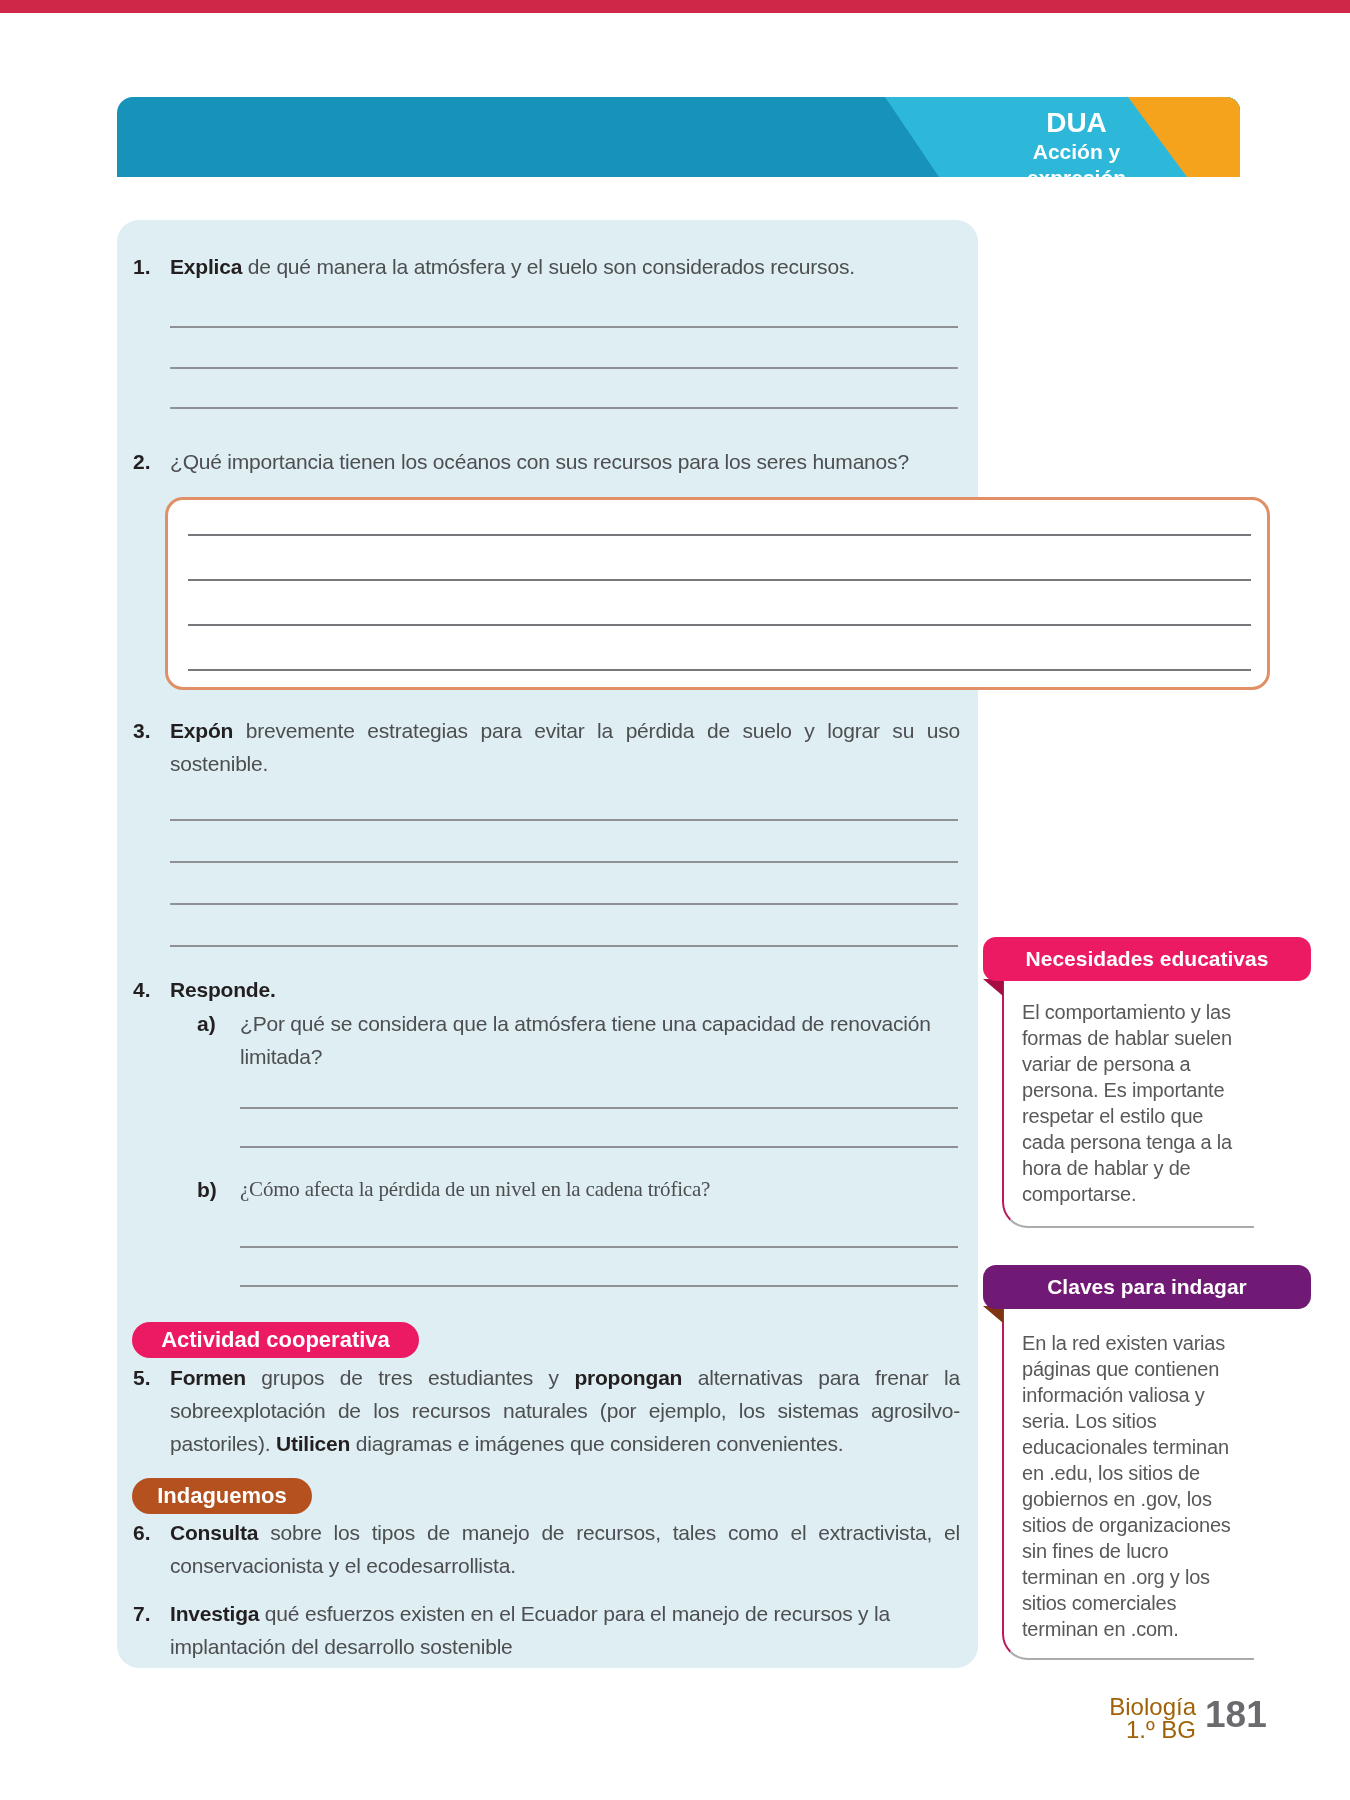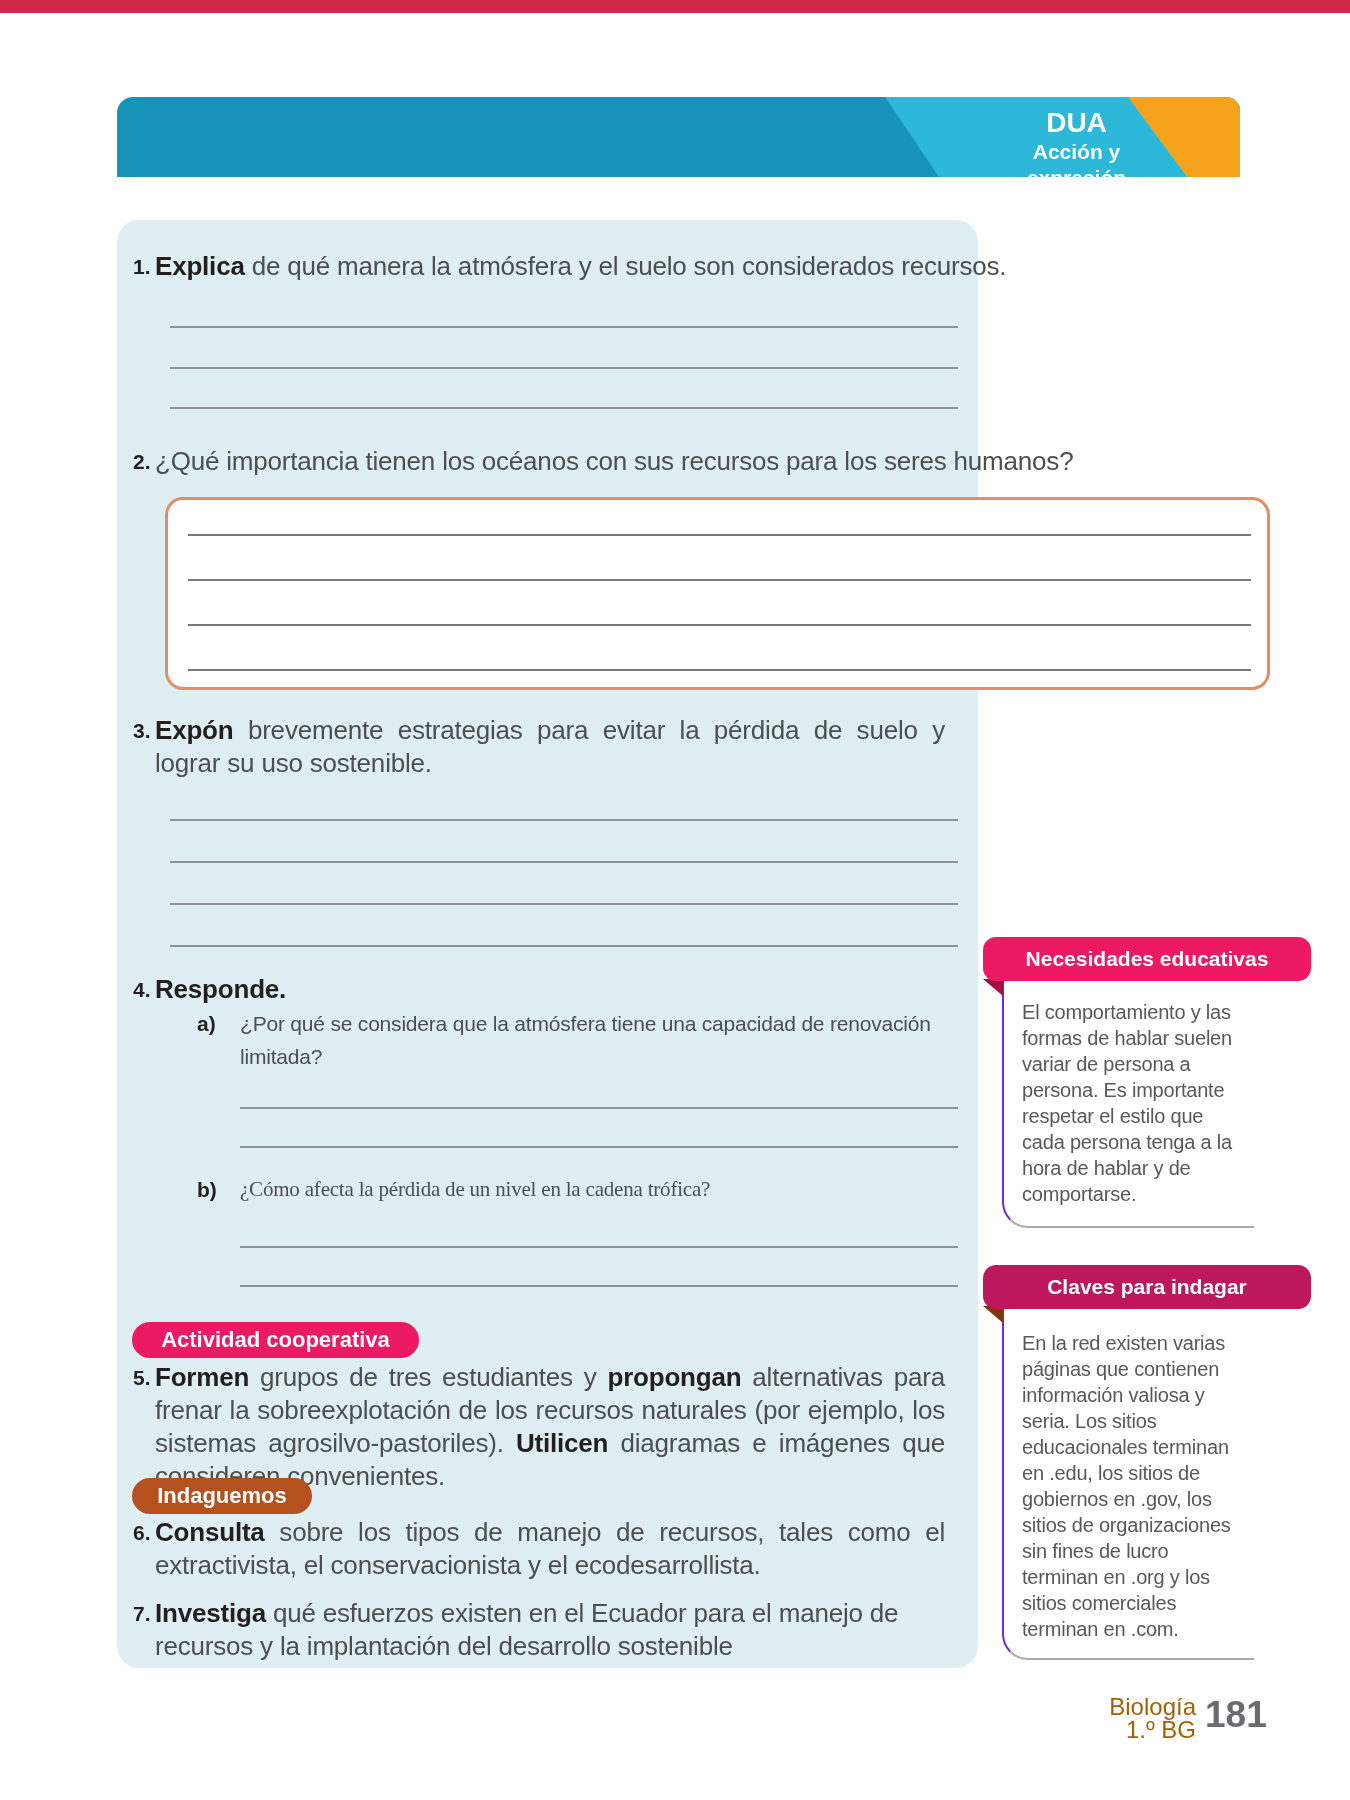--- a/index.html
+++ b/index.html
@@ -30,7 +30,7 @@
   
   .qnum { position:absolute; left:133px; width:36px; font-size:21px; font-weight:700;
     color:#231f20; line-height:33px; }
-  .qtext { position:absolute; left:155px; width:790px; font-size:26px; line-height:33px;
+  .qtext { position:absolute; left:170px; width:790px; font-size:21px; line-height:33px;
     color:#4d4e50; letter-spacing:-0.2px; }
   .qtext b, .qnum b { color:#231f20; }
   .just { text-align:justify; }

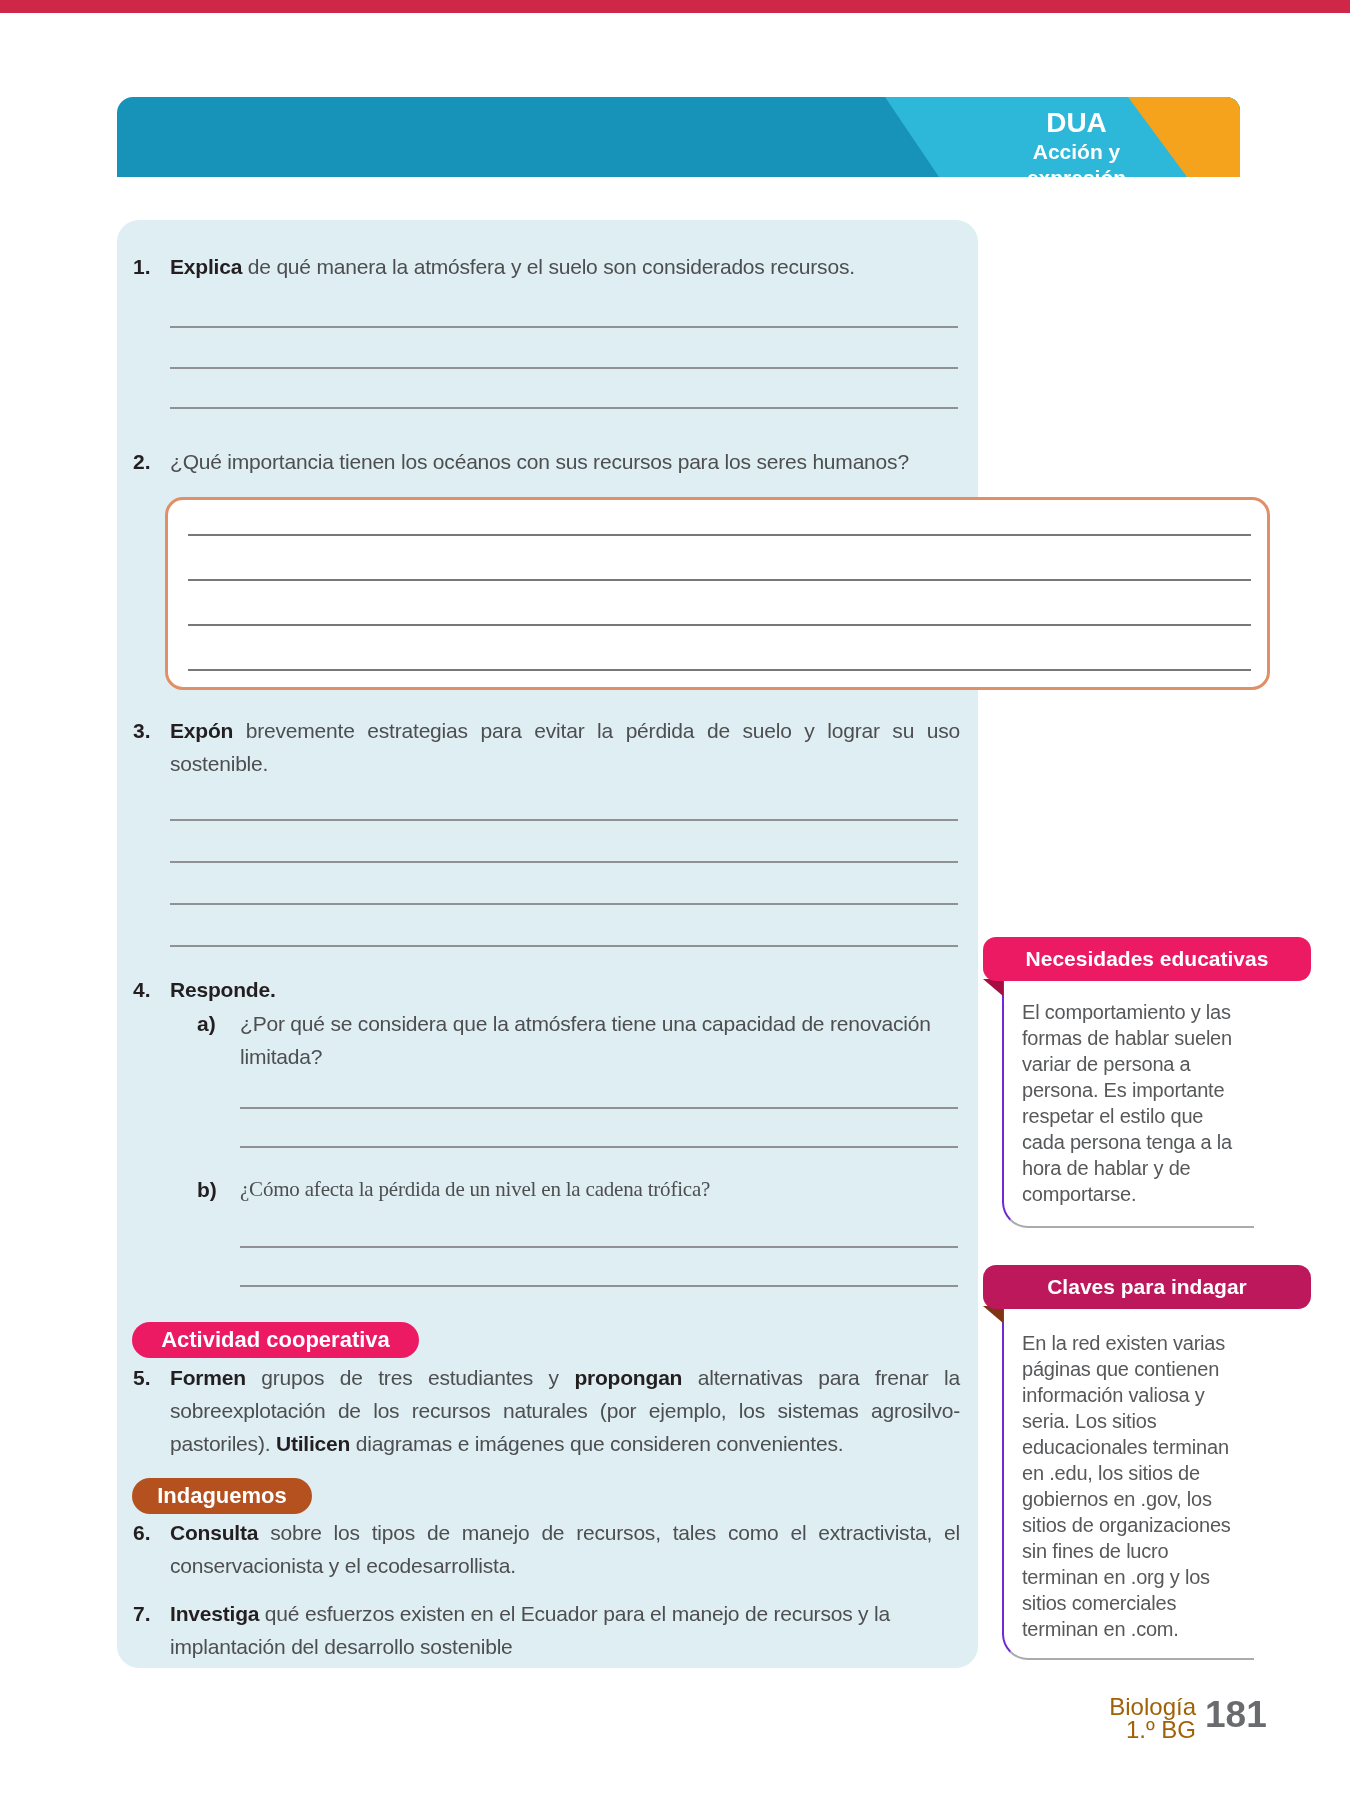--- a/index.html
+++ b/index.html
@@ -61,7 +61,7 @@
     color:#fff; font-size:21px; font-weight:700; text-align:center; line-height:44px; z-index:3; }
   .side-notch { position:absolute; left:983px; width:20px; height:17px; z-index:2;
     clip-path:polygon(0 0, 100% 0, 100% 100%); }
-  .bubble { position:absolute; left:1002px; width:252px; border-left:2px solid #6d28d9;
+  .bubble { position:absolute; left:1002px; width:252px; border-left:2px solid #be185d;
     border-bottom:2px solid #a9abad; border-bottom-left-radius:26px;
     padding:18px 6px 0 18px; z-index:1; }
   .bubble p { font-size:20px; line-height:26px; color:#57585a; letter-spacing:-0.2px; }

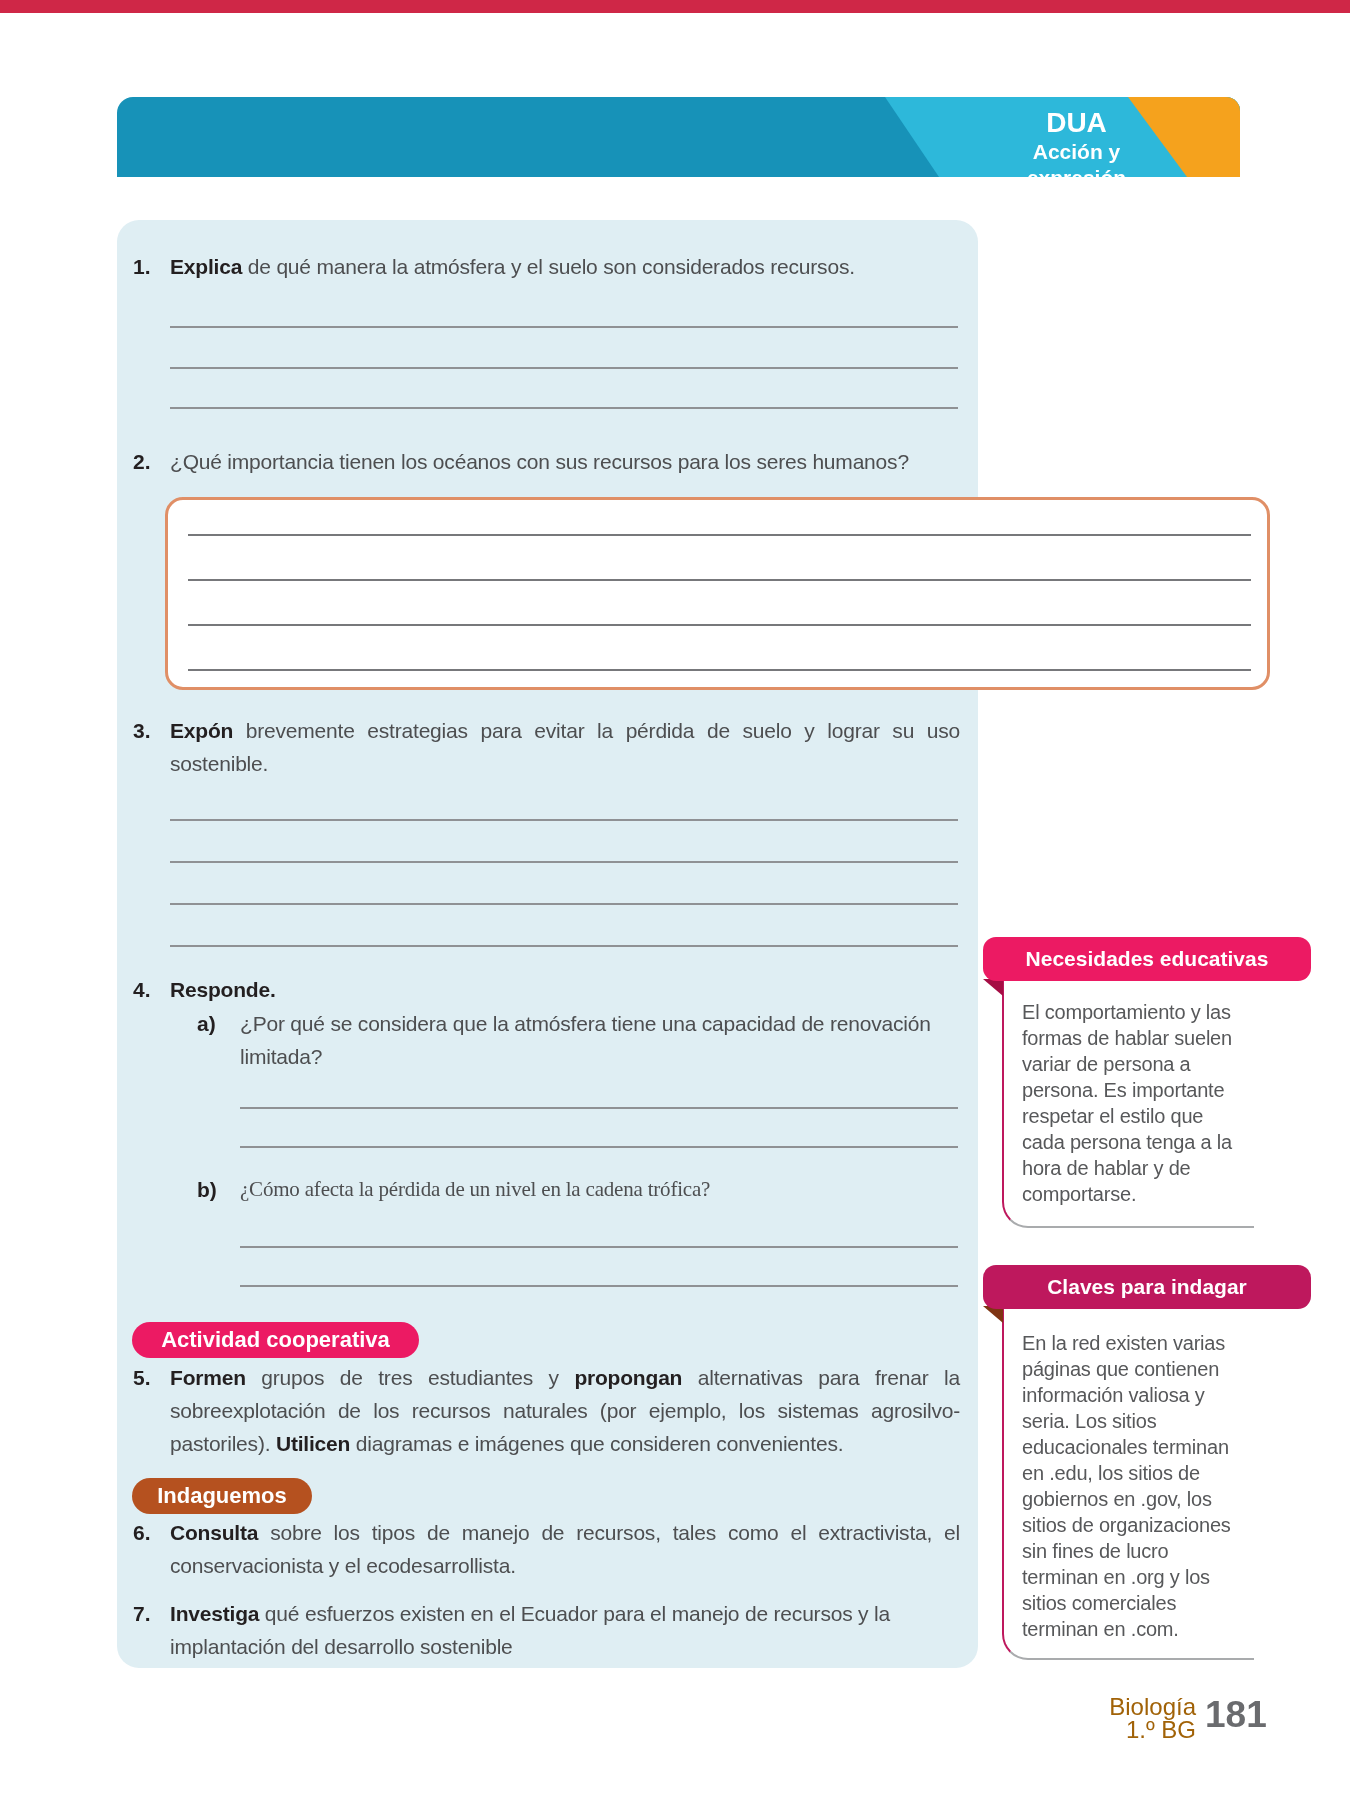--- a/index.html
+++ b/index.html
@@ -68,7 +68,7 @@
   #needs-badge { top:937px; background:#ec1a63; }
   #needs-notch { top:979px; background:#a50d44; }
   #needs-bubble { top:981px; height:247px; }
-  #clues-badge { top:1265px; background:#be185d; }
+  #clues-badge { top:1265px; background:#701a75; }
   #clues-notch { top:1306px; background:#7f3413; }
   #clues-bubble { top:1308px; height:352px; padding-top:22px; }
 

